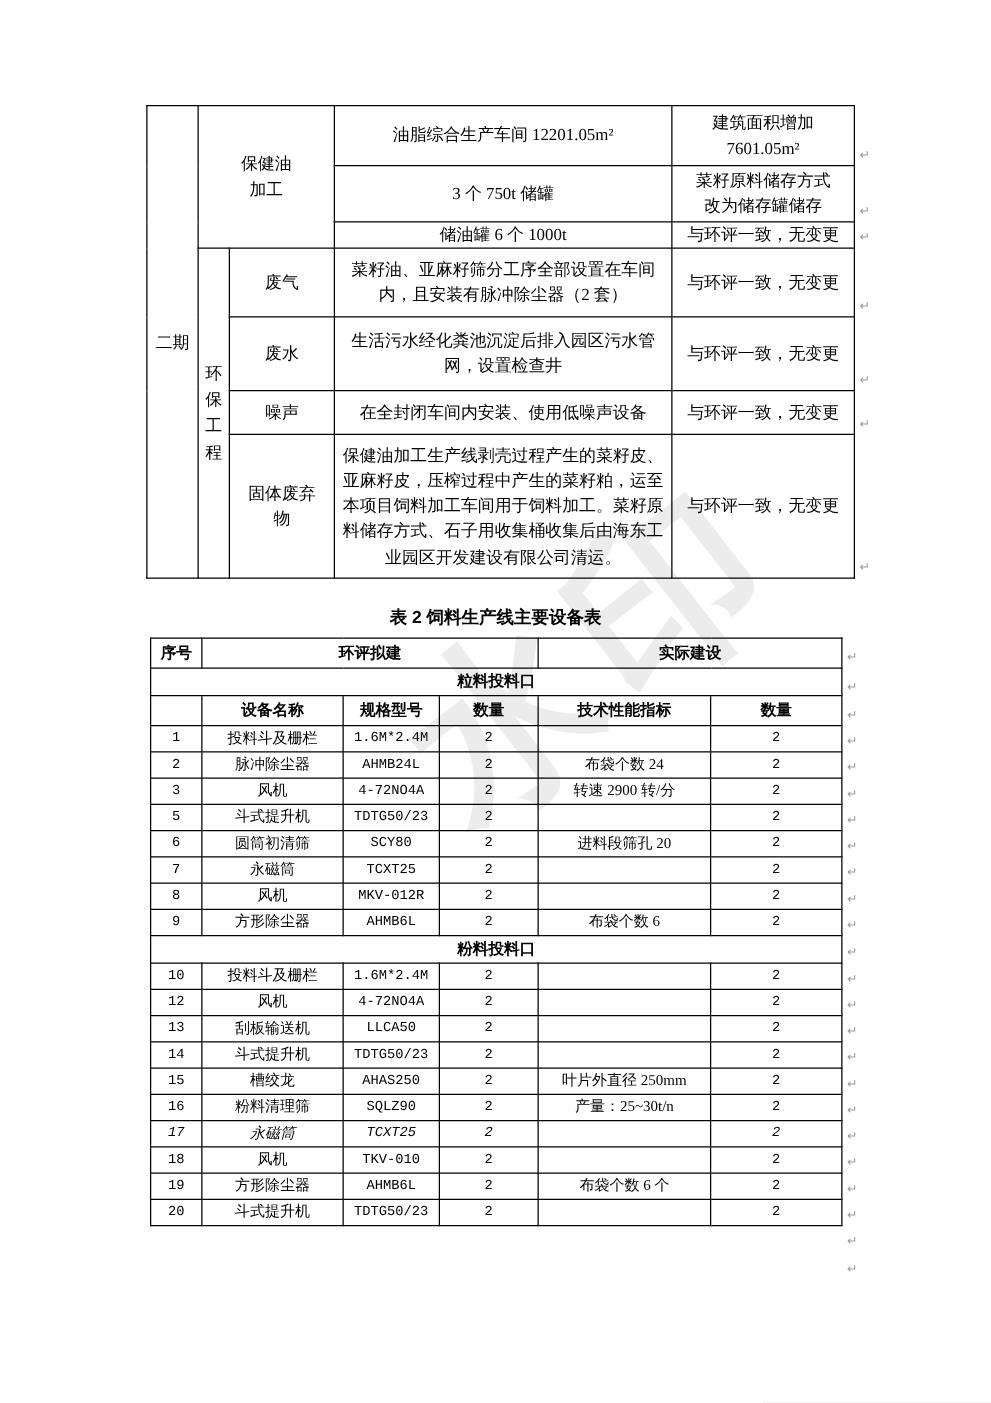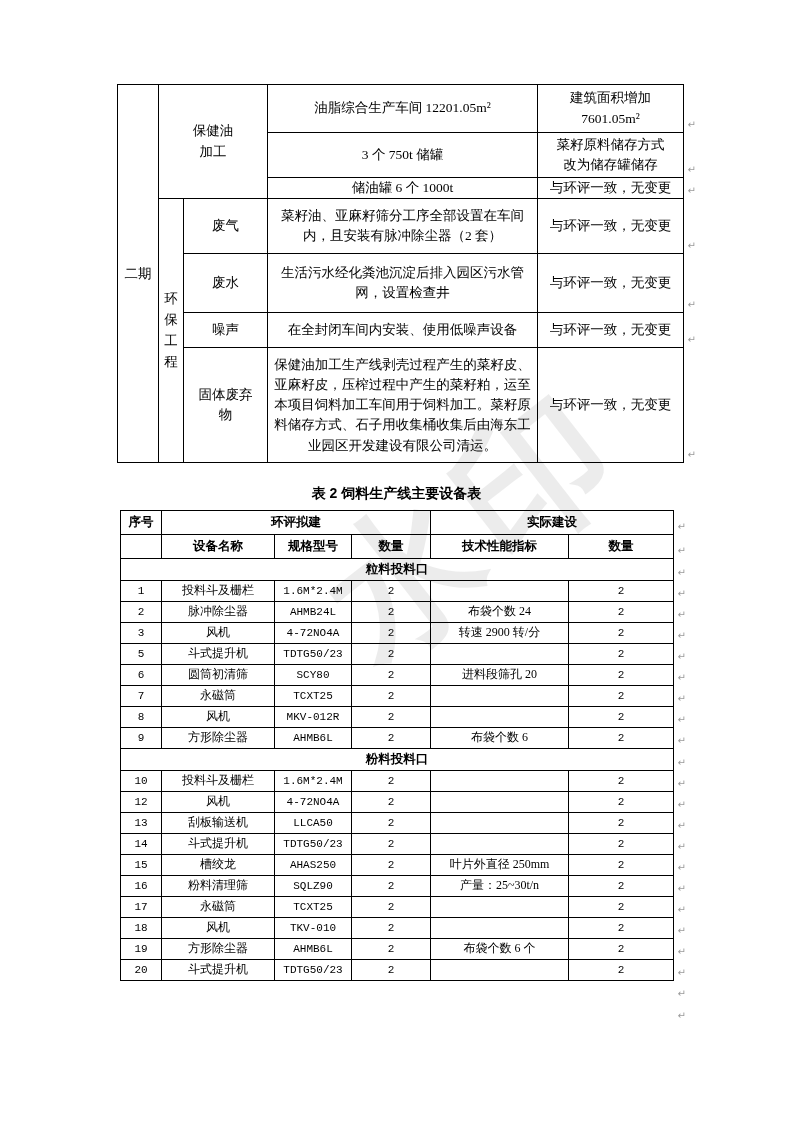--- a/index.html
+++ b/index.html
@@ -117,7 +117,10 @@
         <td class="hdr" colspan="3">环评拟建</td>
         <td class="hdr" colspan="2">实际建设</td>
       </tr>
-      <tr style="height:24px">
+      <tr style="height: 22px;">
+          <td colspan="6" class="sec">粒料投料口</td>
+        </tr>
+    <tr style="height:24px">
         <td></td>
         <td class="hdr">设备名称</td>
         <td class="hdr">规格型号</td>
@@ -125,9 +128,6 @@
         <td class="hdr">技术性能指标</td>
         <td class="hdr">数量</td>
       </tr>
-    <tr style="height: 22px;">
-          <td colspan="6" class="sec">粒料投料口</td>
-        </tr>
         <tr style="height: 21px;">
           <td class="mono">1</td>
           <td>投料斗及栅栏</td>

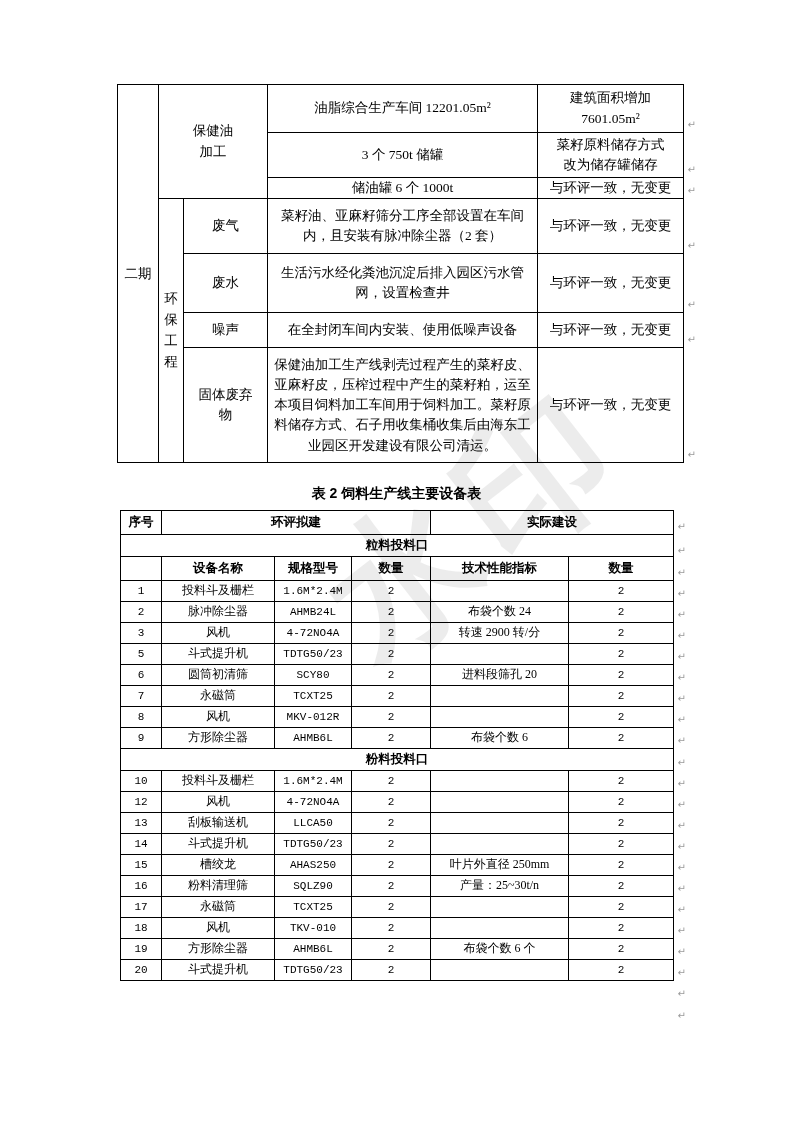--- a/index.html
+++ b/index.html
@@ -243,7 +243,7 @@
           <td>产量：25~30t/n</td>
           <td class="mono">2</td>
         </tr>
-        <tr style="height: 21px;">
+        <tr style="height: 21px; font-style: italic;">
           <td class="mono">17</td>
           <td>永磁筒</td>
           <td class="mono">TCXT25</td>

